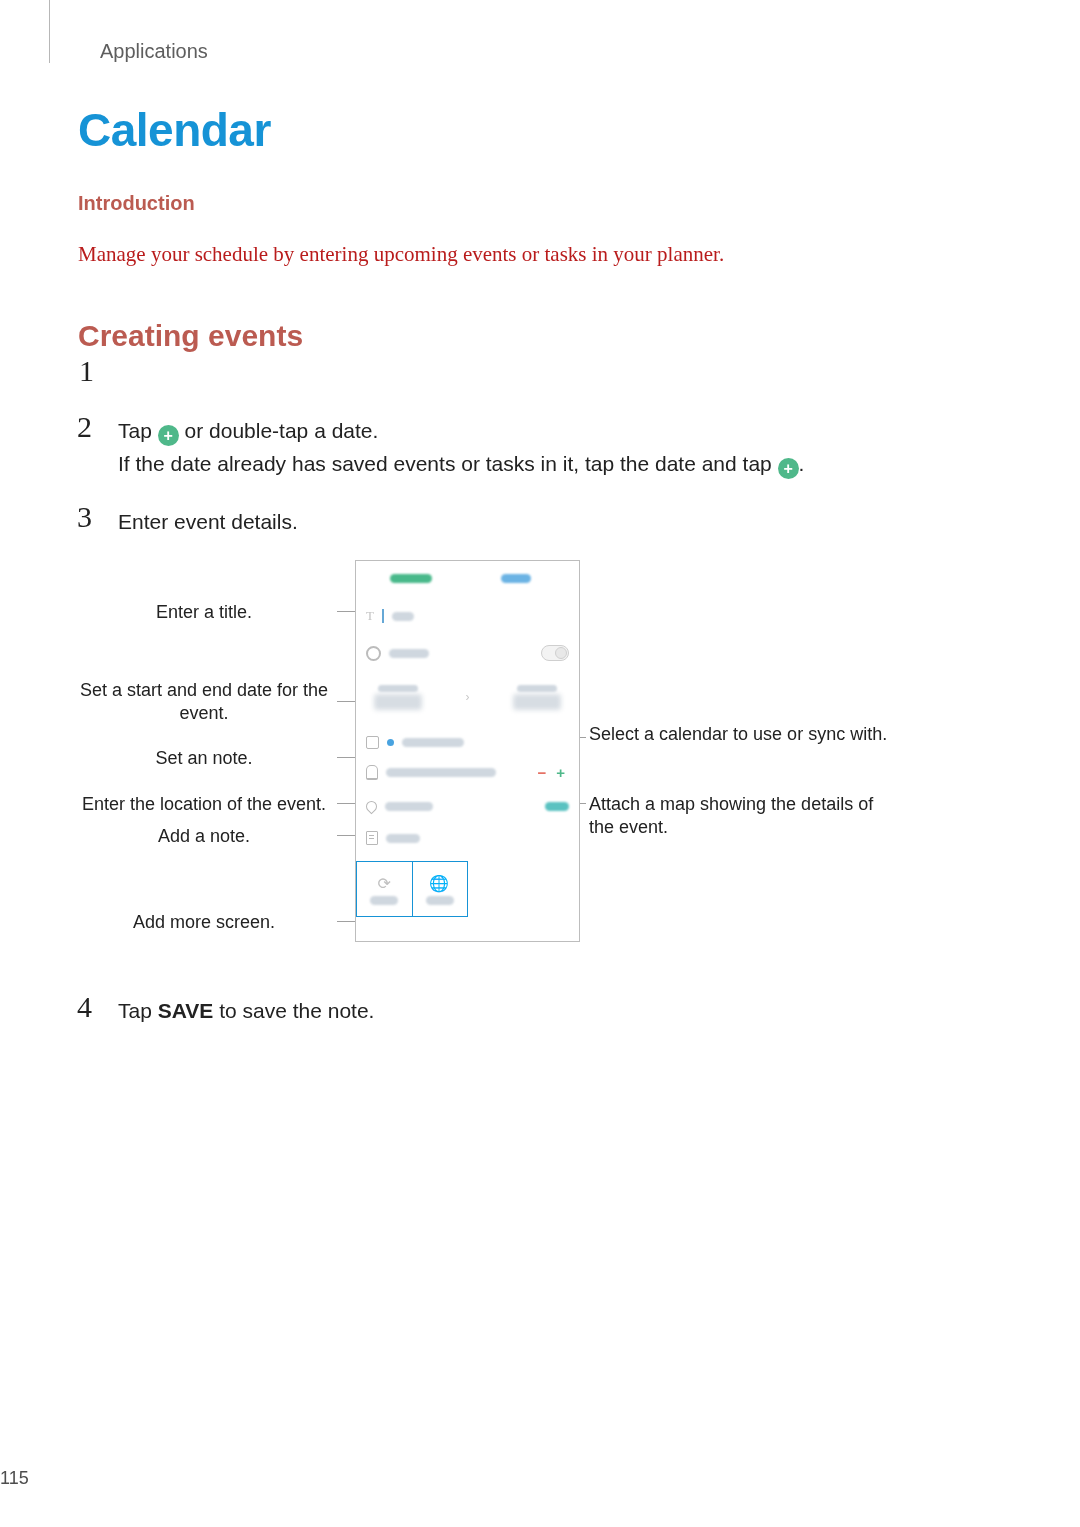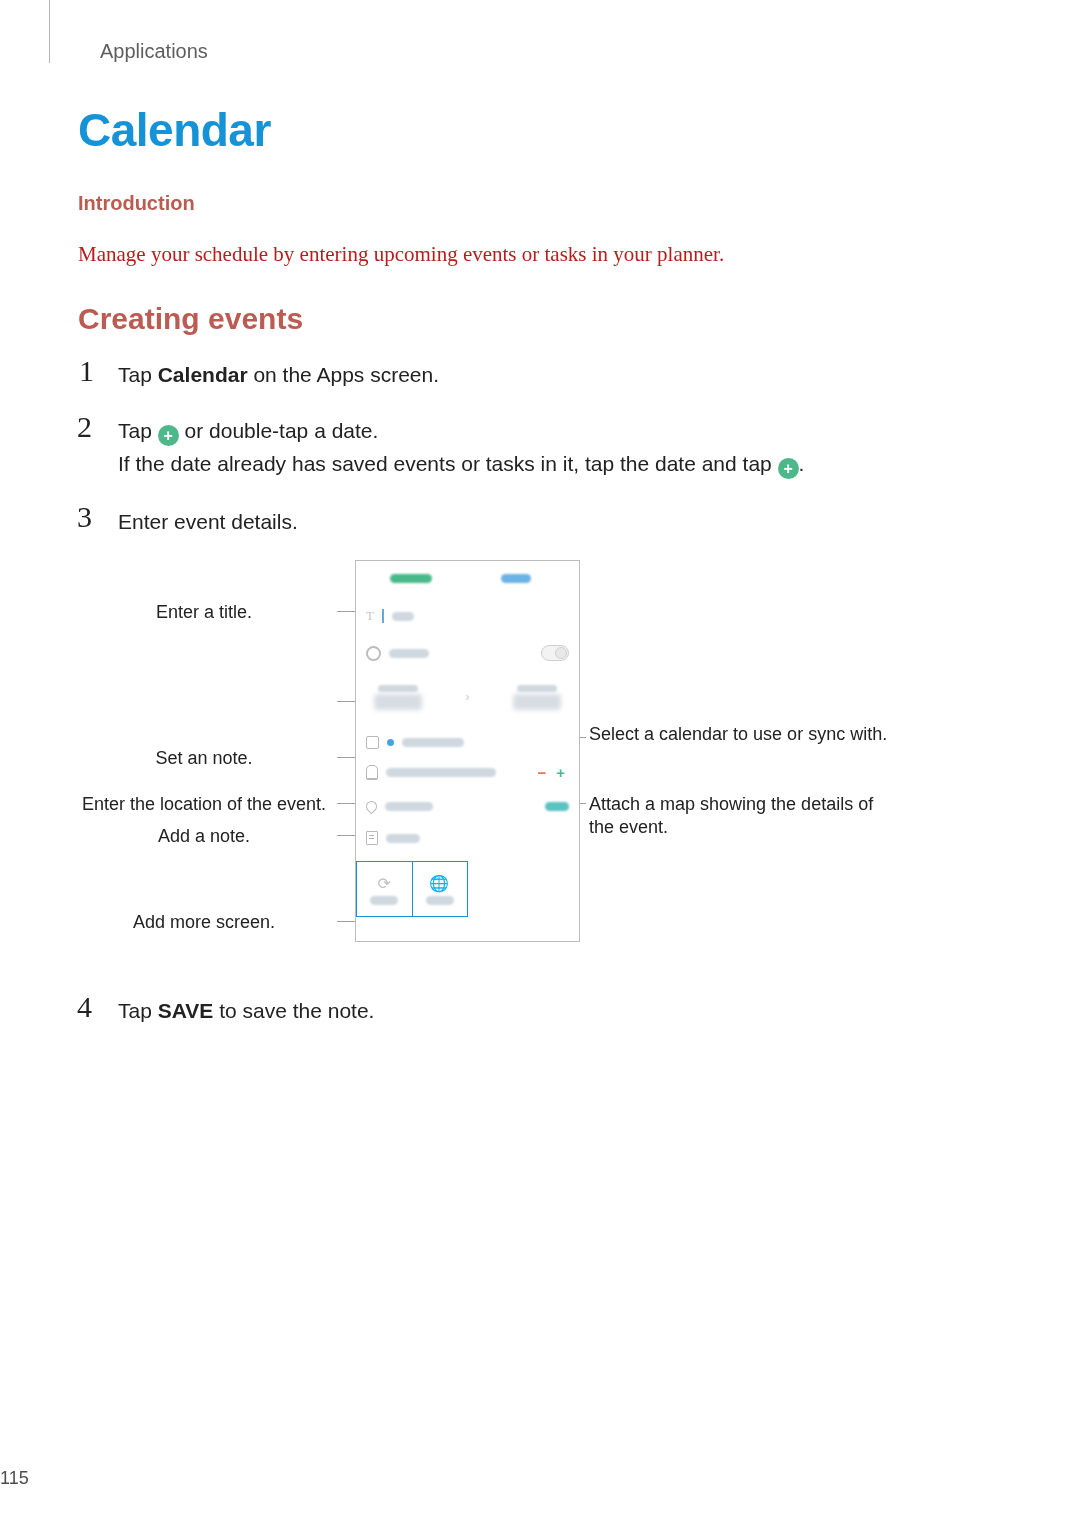--- a/index.html
+++ b/index.html
@@ -62,7 +62,7 @@
   .h2b {
     position: absolute;
     left: 78px;
-    top: 302px;
+    top: 319px;
     font-size: 30px;
     color: #bb5b51;
     font-weight: 600;

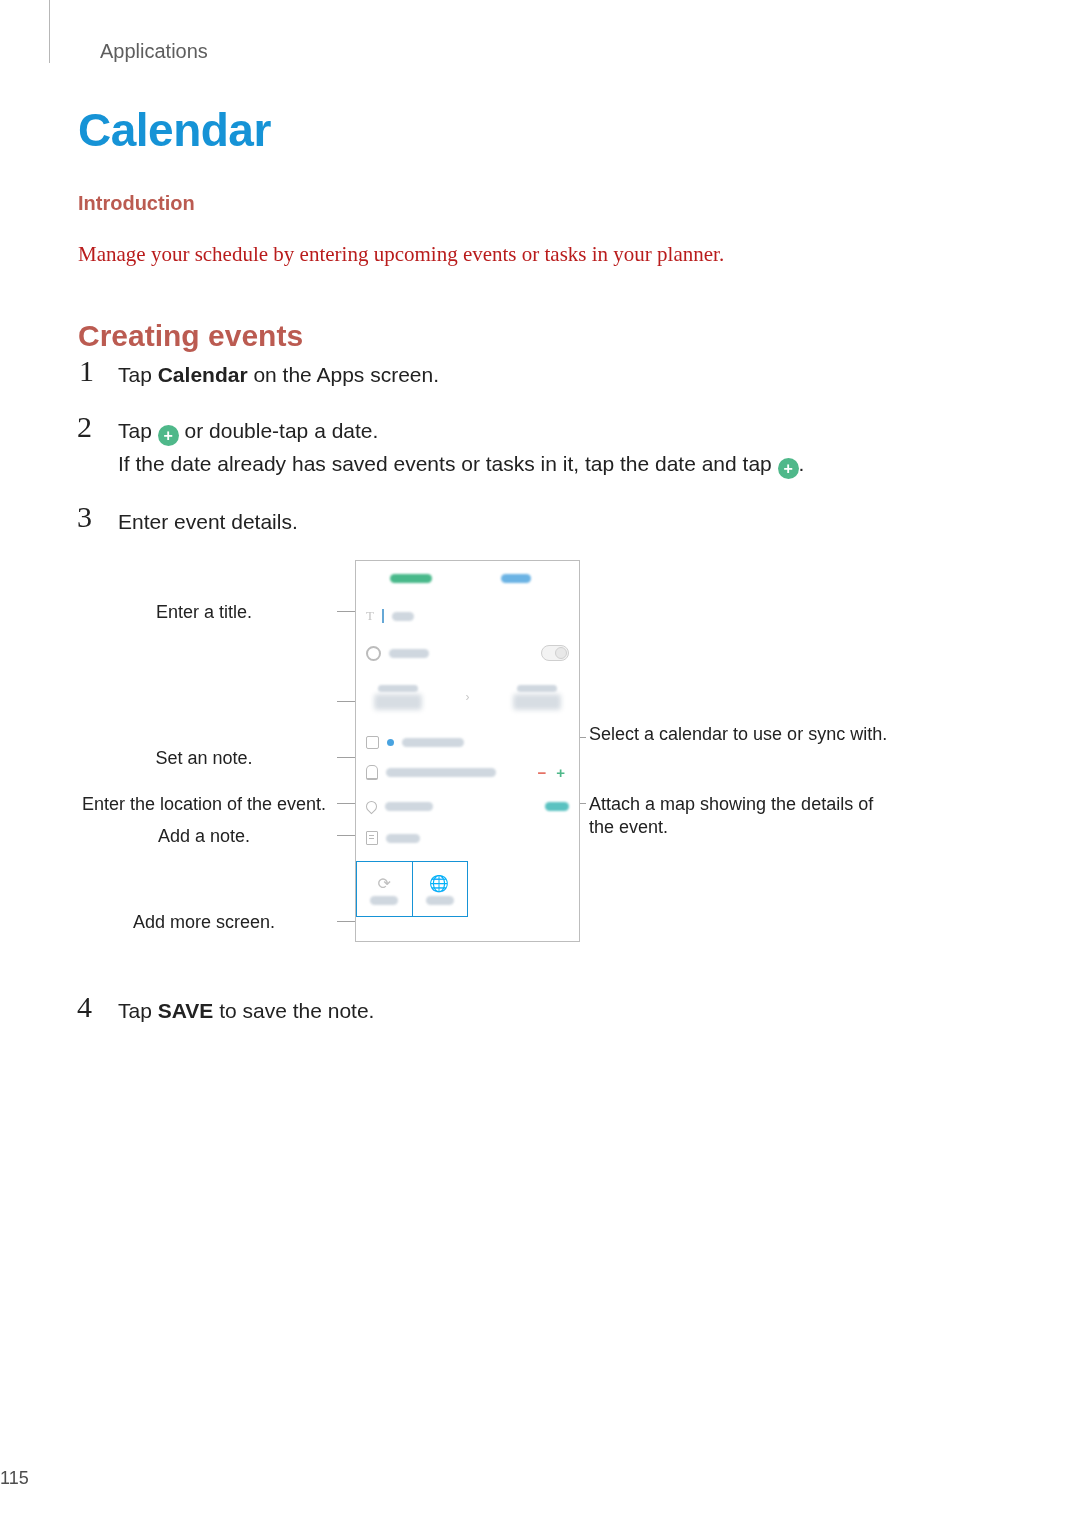--- a/index.html
+++ b/index.html
@@ -274,9 +274,6 @@
   <div class="h2b">Creating events</div>
 
   <div class="step-num step1n">1</div>
-  <div class="step-body step1b">
-    <span>Tap </span><b>Calendar</b><span> on the Apps screen.</span>
-  </div>
 
   <div class="step-num step2n">2</div>
   <div class="step-body step2b">

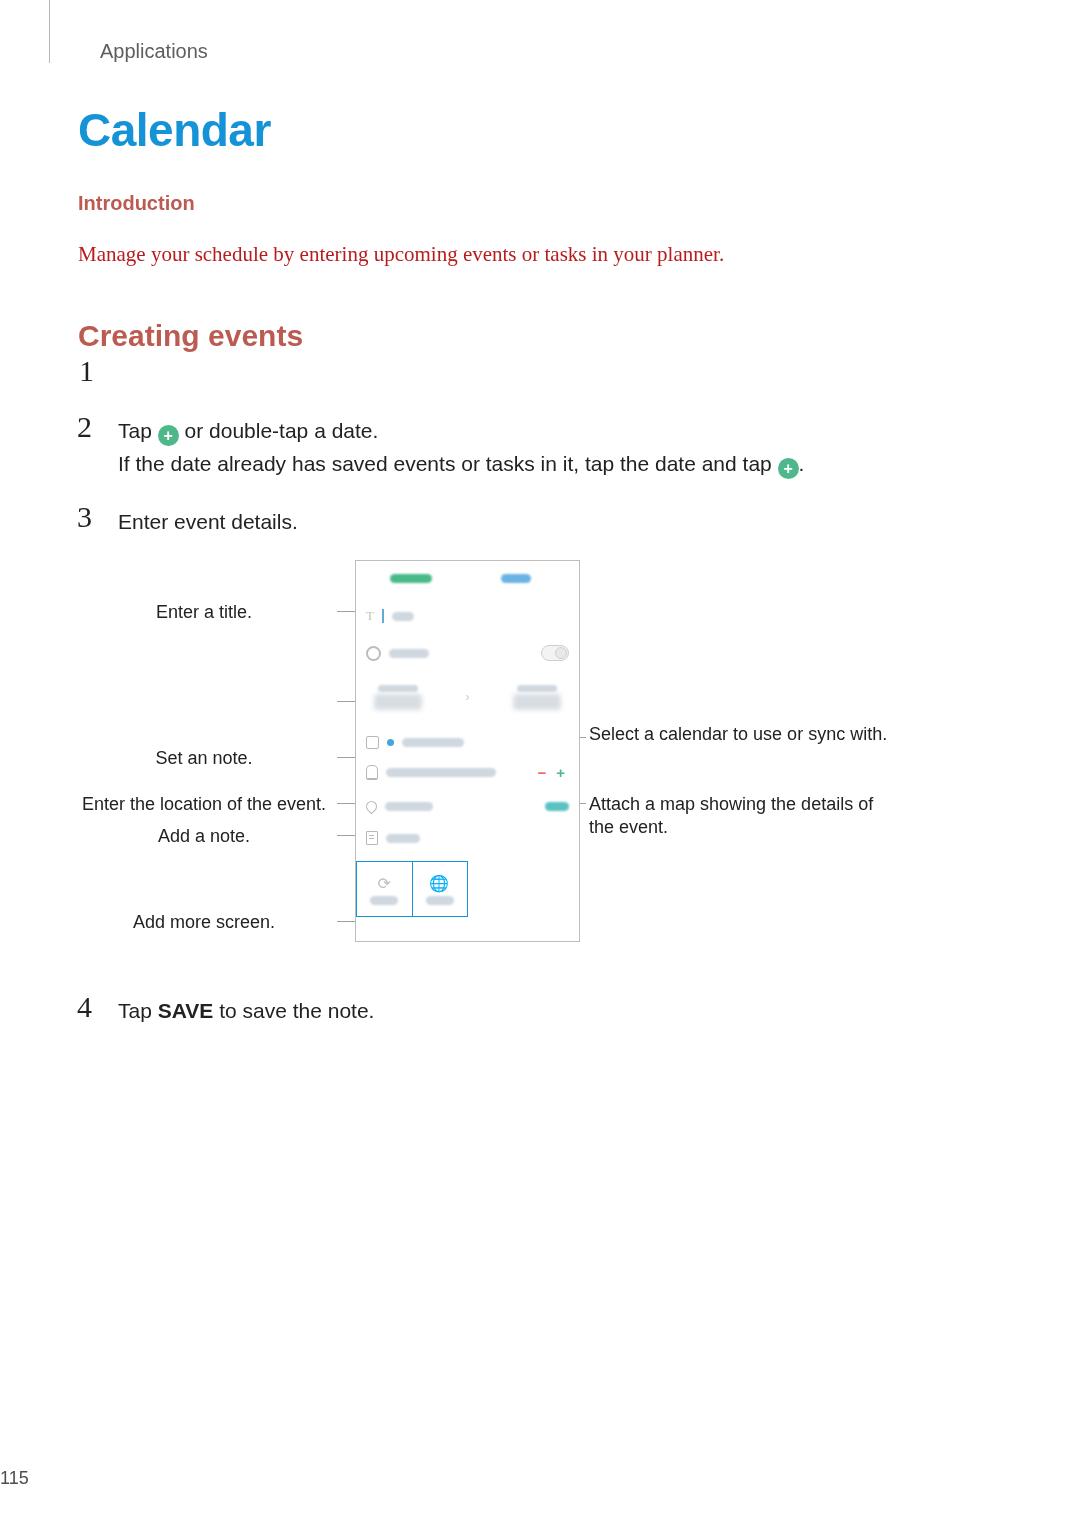--- a/index.html
+++ b/index.html
@@ -287,6 +287,7 @@
   <div class="diagram">
 
     <div class="callout right-align c-title">Enter a title.</div>
+    <div class="callout right-align c-dates">Set a start and end date for the event.</div>
     <div class="callout right-align c-alarm">Set an note.</div>
     <div class="callout right-align c-loc">Enter the location of the event.</div>
     <div class="callout right-align c-note">Add a note.</div>

